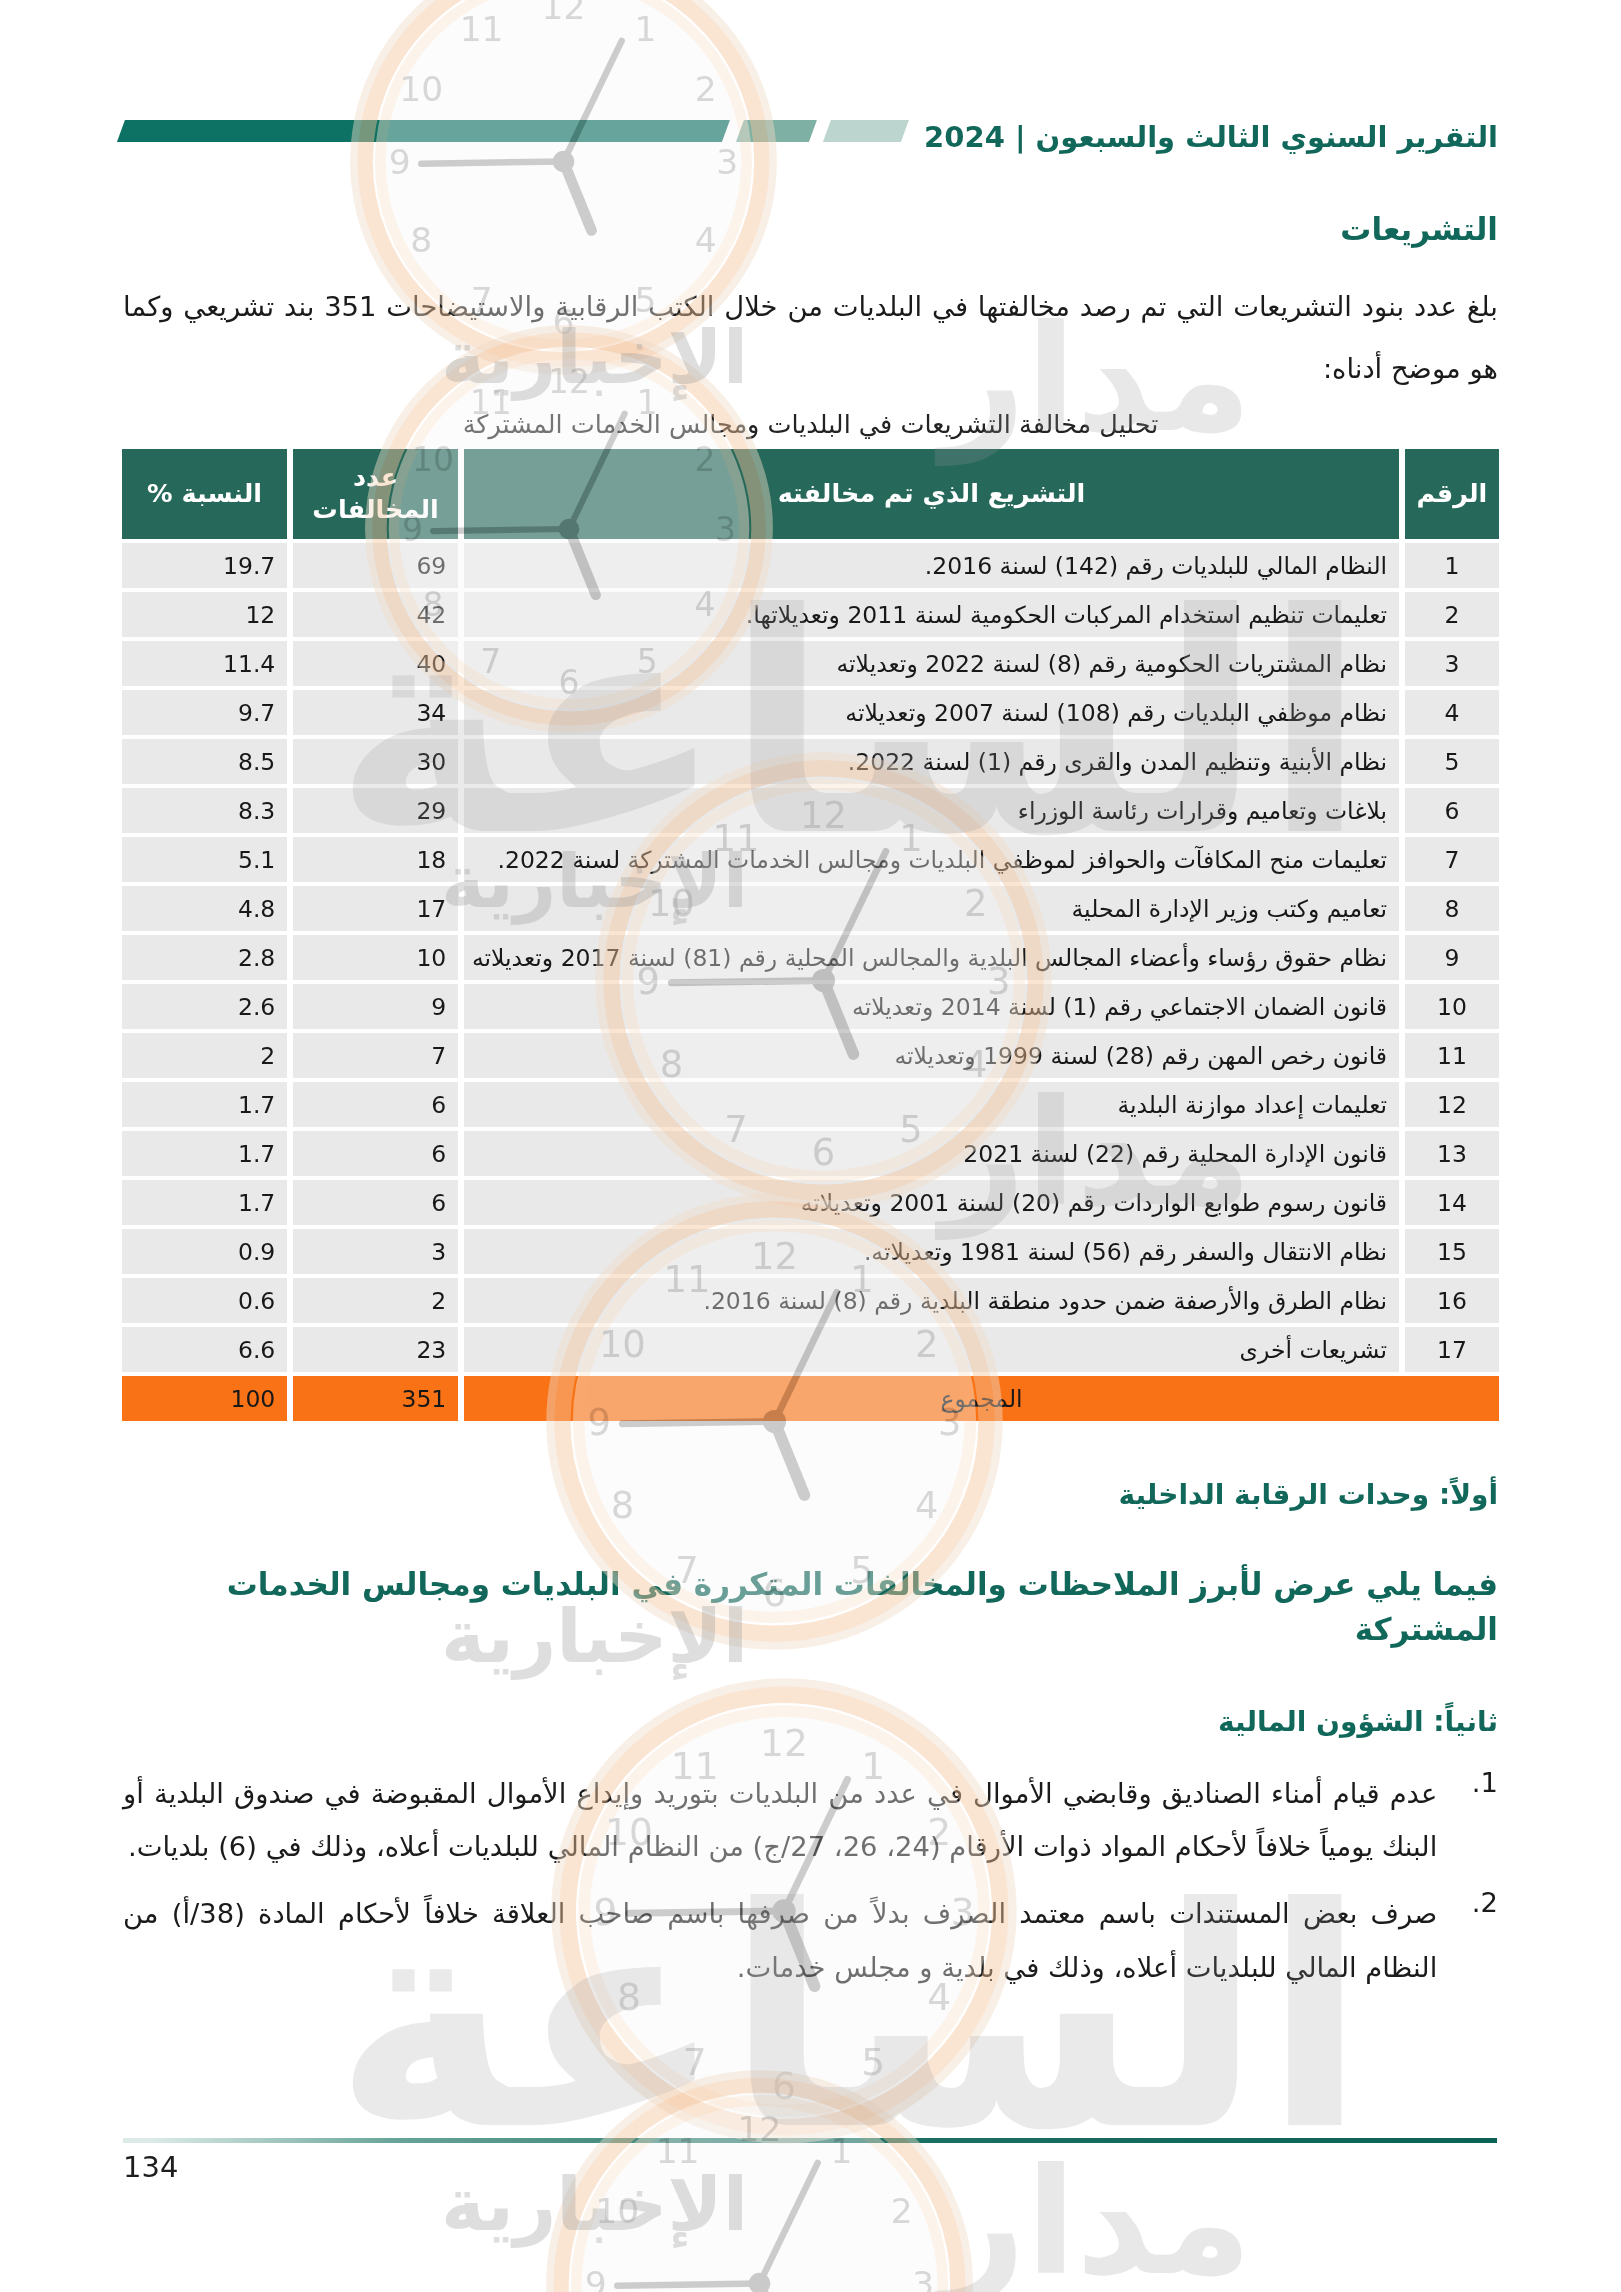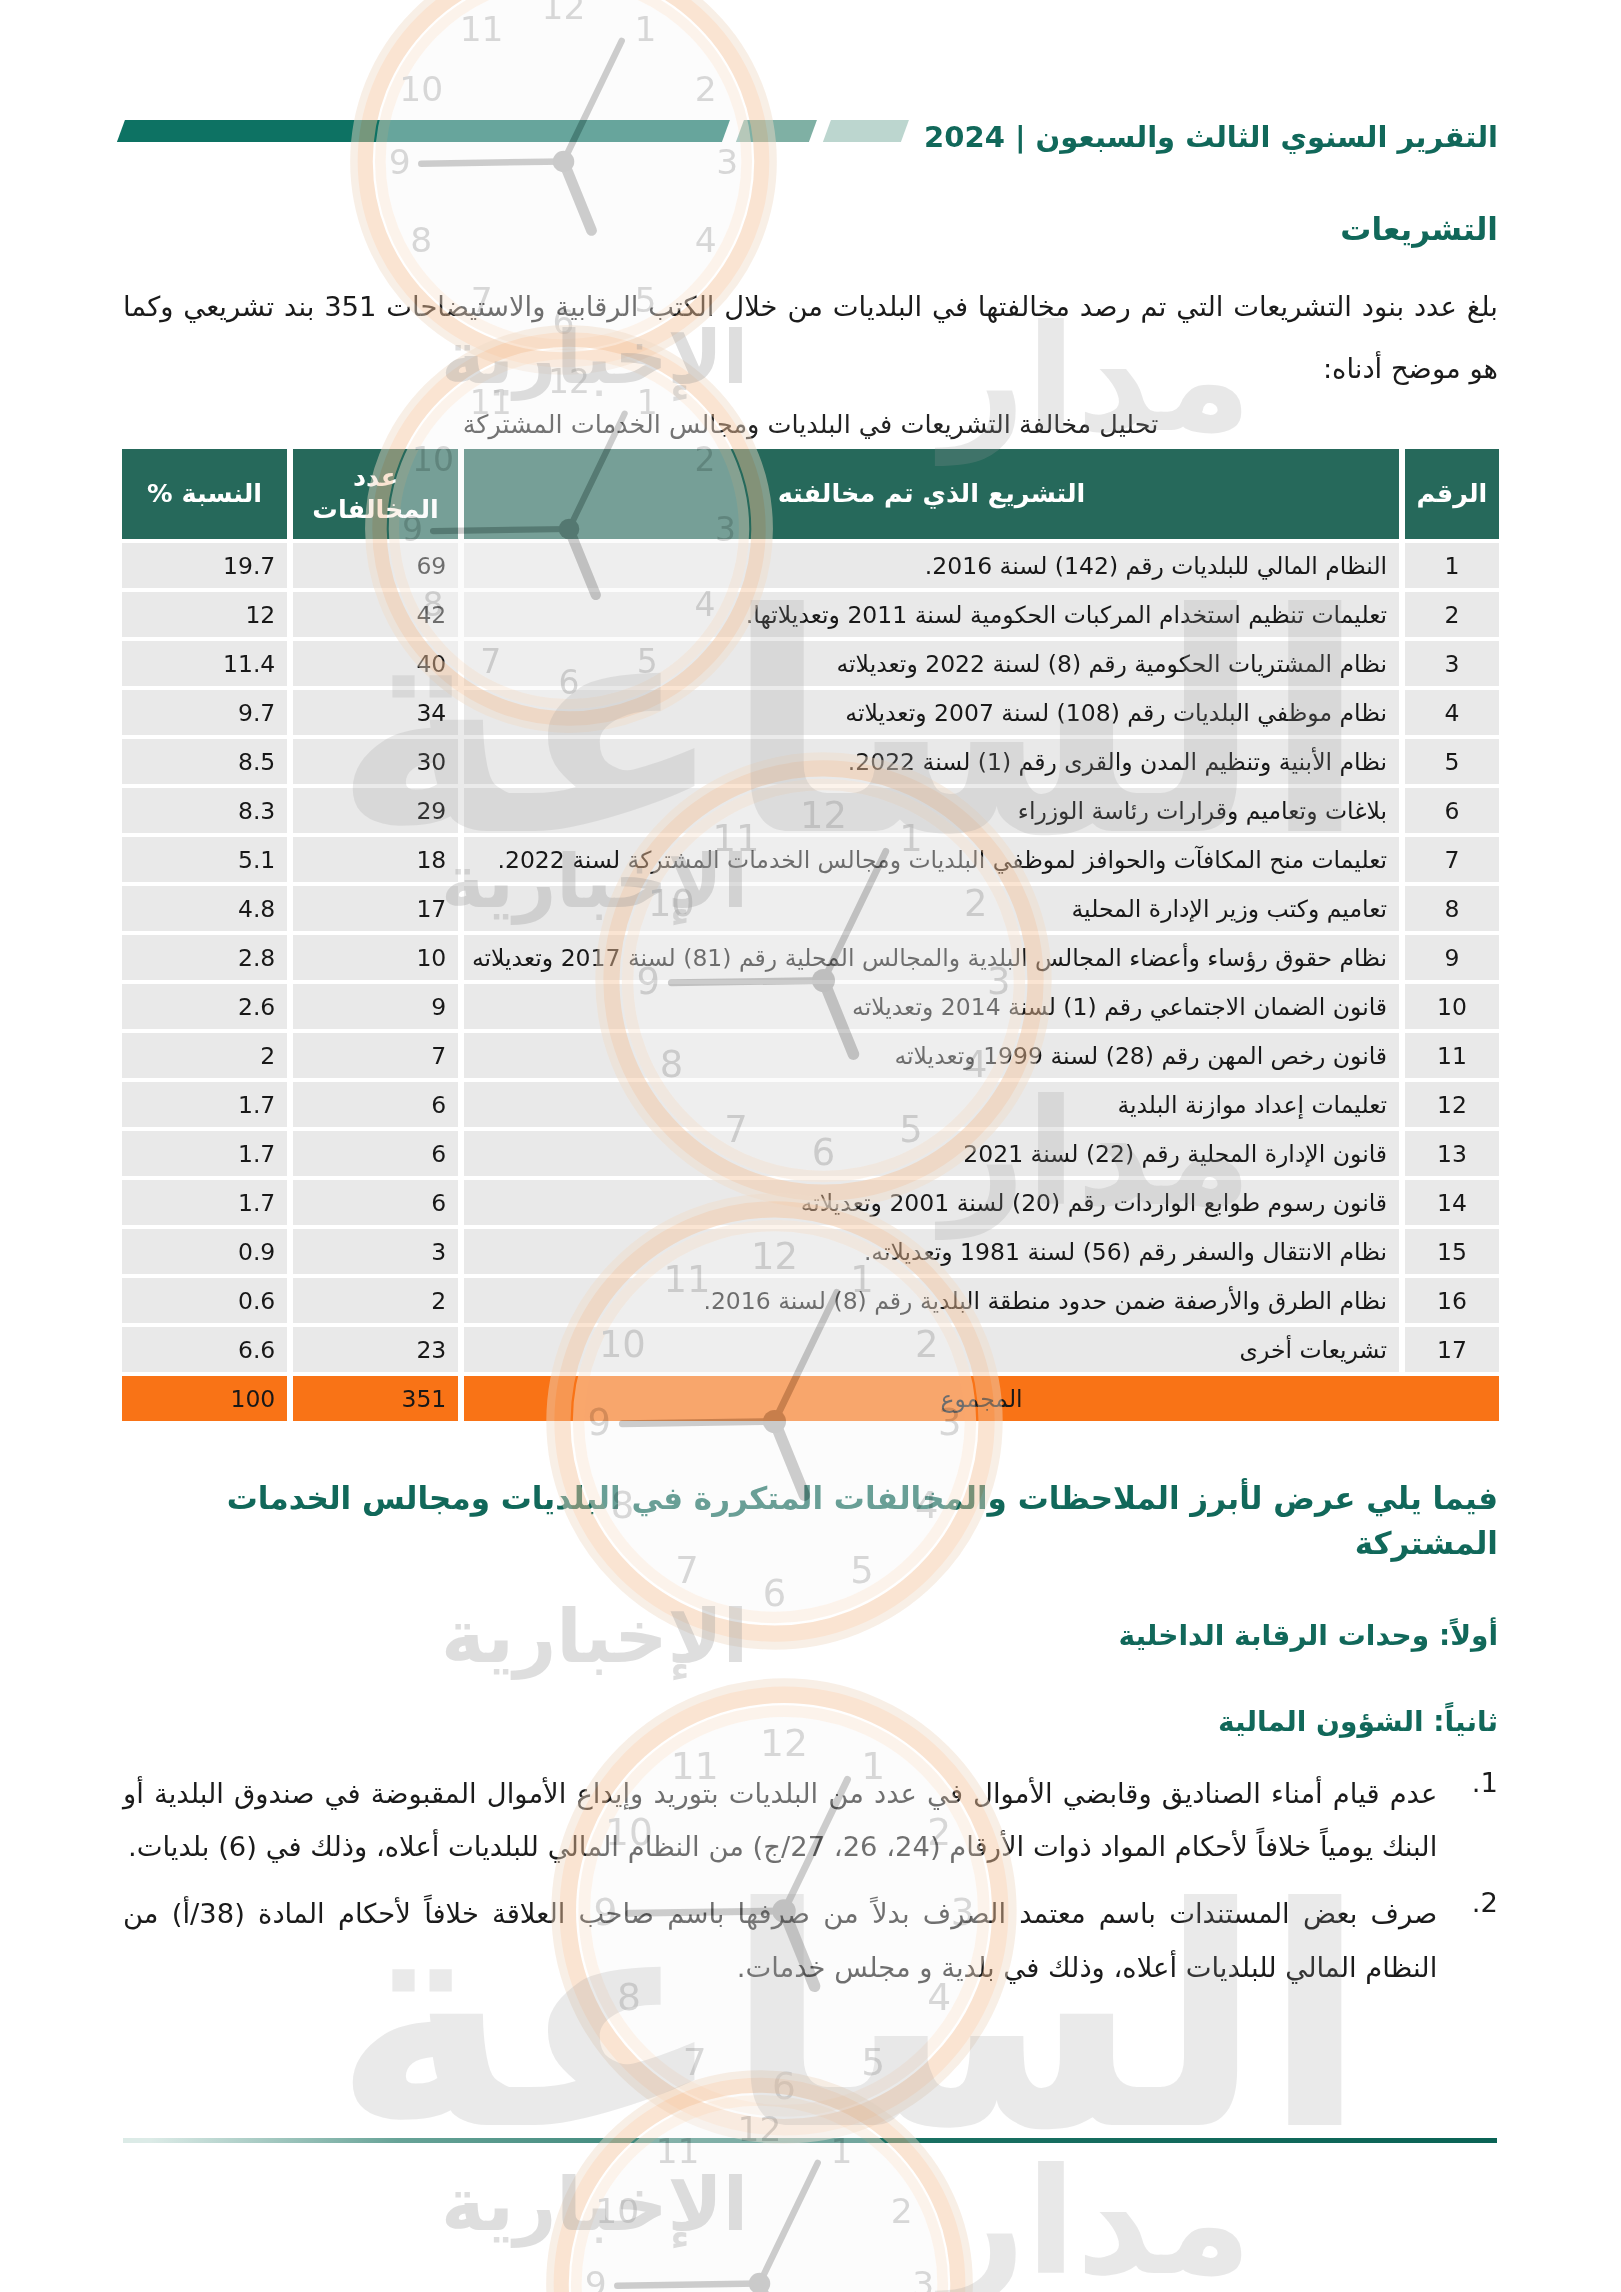--- a/index.html
+++ b/index.html
@@ -296,9 +296,9 @@
       </table>
     </div>
 
+    <div class="h-teal sec-heading">أولاً:  وحدات الرقابة الداخلية</div>
+
     <div class="h-teal big-heading">فيما يلي عرض لأبرز الملاحظات والمخالفات المتكررة في البلديات ومجالس الخدمات المشتركة</div>
-
-    <div class="h-teal sec-heading">أولاً:  وحدات الرقابة الداخلية</div>
 
 
     <div class="h-teal sec-heading">ثانياً:  الشؤون المالية</div>

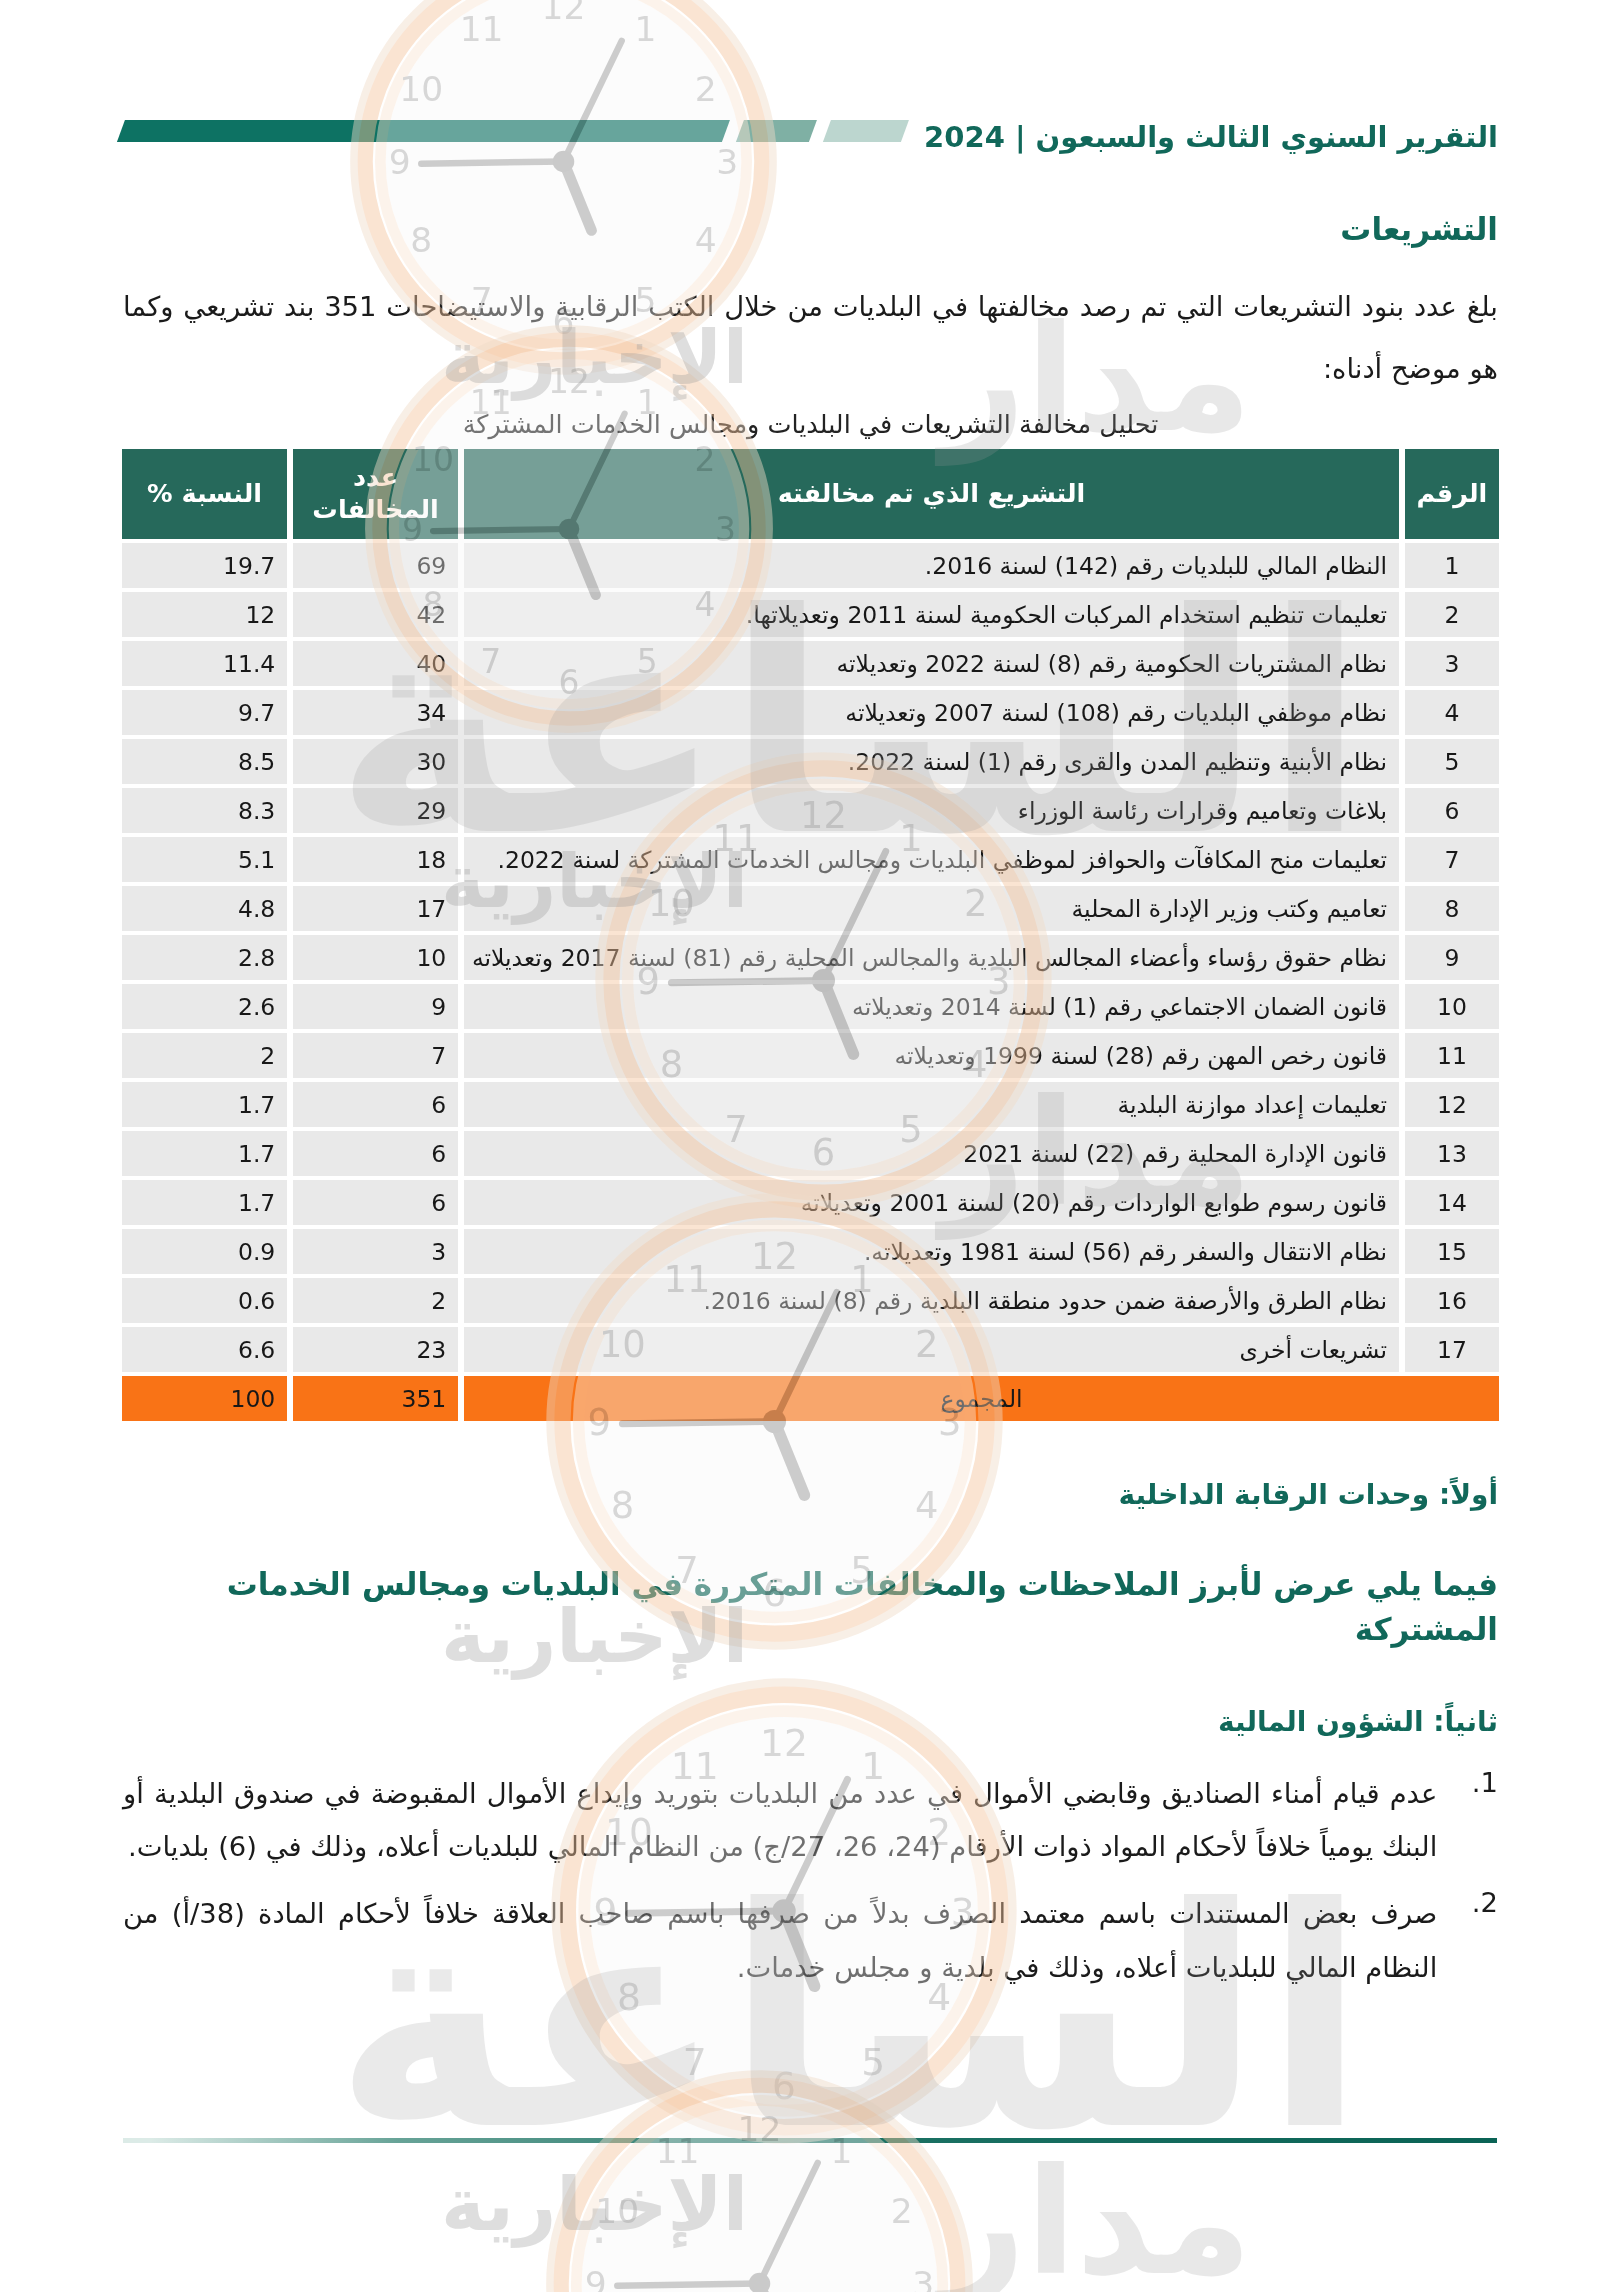--- a/index.html
+++ b/index.html
@@ -317,6 +317,7 @@
   </div>
 
   <div class="foot-line"></div>
+  <div class="page-num">134</div>
 
 </div>
 

